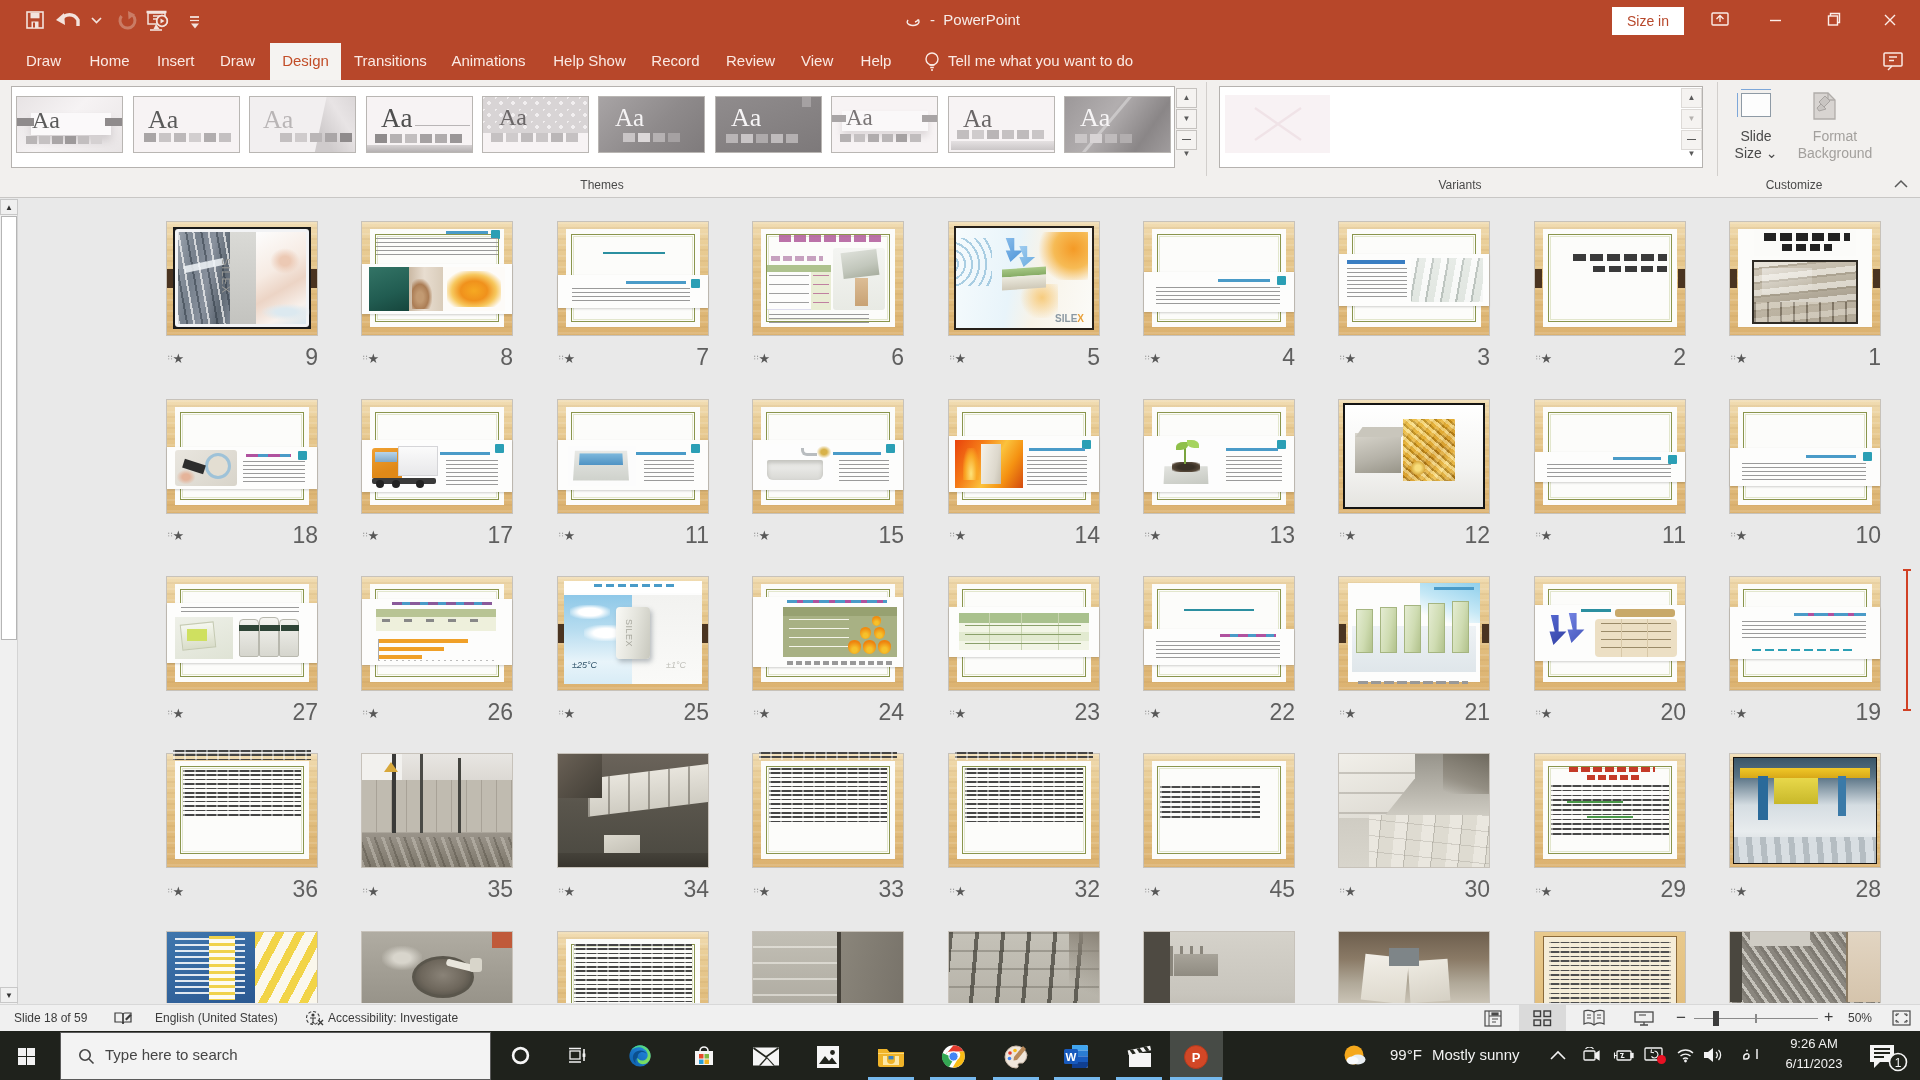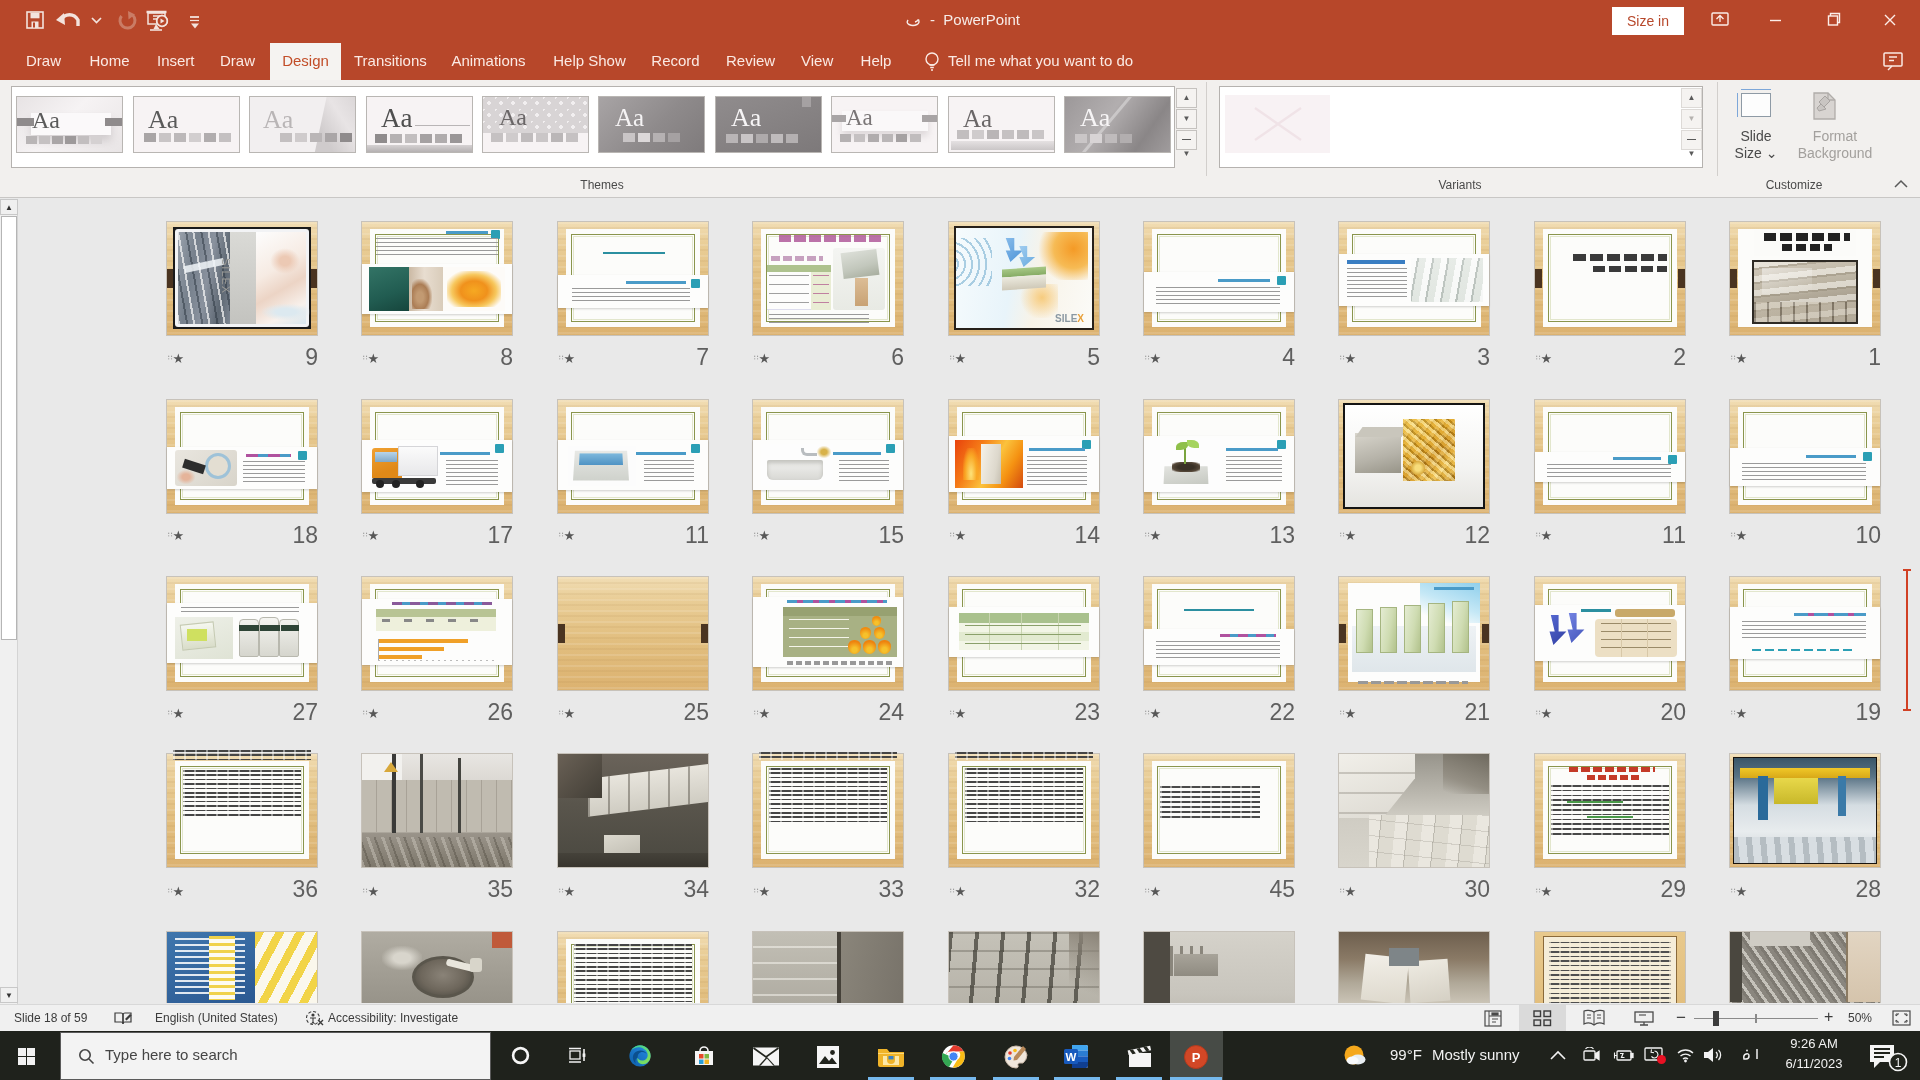--- a/index.html
+++ b/index.html
@@ -625,6 +625,23 @@
     <div class="wood"></div>
     <div class="ntl"></div>
     <div class="ntr"></div>
+    <div class="abs" style="left:6px;top:4px;right:6px;bottom:6px;background:#fdfdfd">
+      <div class="abs" style="left:0;top:0;right:0;height:12px;background:#fff"></div>
+      <div class="txl" style="left:30px;top:3px;width:80px;height:4px;background:repeating-linear-gradient(90deg,#4a9bc8 0 8px,rgba(0,0,0,0) 8px 12px);height:3px"></div>
+      <div class="abs" style="left:0;top:14px;width:68px;bottom:0;background:linear-gradient(180deg,#8ec8e8 0,#b8ddf0 40%,#e8f4fa 75%,#d8ecf6 100%)">
+        <div class="abs" style="left:6px;top:10px;width:40px;height:14px;background:radial-gradient(ellipse,#ffffff 40%,rgba(255,255,255,0) 80%)"></div>
+        <div class="abs" style="left:20px;top:30px;width:44px;height:16px;background:radial-gradient(ellipse,#ffffff 40%,rgba(255,255,255,0) 80%)"></div>
+        <div class="abs" style="left:8px;bottom:14px;width:36px;height:10px;color:#30536a;font-size:9px;font-style:italic">±25°C</div>
+      </div>
+      <div class="abs" style="left:68px;top:14px;right:0;bottom:0;background:linear-gradient(180deg,#f2f2f0 0,#fafaf8 100%)">
+        <div class="abs" style="right:6px;bottom:14px;width:30px;height:10px;color:#c0c0ba;font-size:9px;font-style:italic">±1°C</div>
+      </div>
+      <div class="abs" style="left:52px;top:26px;width:34px;height:52px;background:linear-gradient(100deg,#fafaf6 0,#e2e2da 55%,#c8c8be 100%);border-radius:4px;box-shadow:2px 3px 5px rgba(100,110,120,.45)">
+        <div class="abs" style="left:4px;top:8px;width:22px;height:36px;color:#a8a89e;font-size:9px;letter-spacing:.5px">
+          <div style="transform:rotate(90deg) translate(10px,2px);transform-origin:center">SILEX</div>
+        </div>
+      </div>
+    </div>
   </div>
 <div class="str" style="left:559px;top:706px"><span style="font-size:7px;vertical-align:3px">∷</span>★</div>
 <div class="num" style="left:557px;top:699px">25</div>

